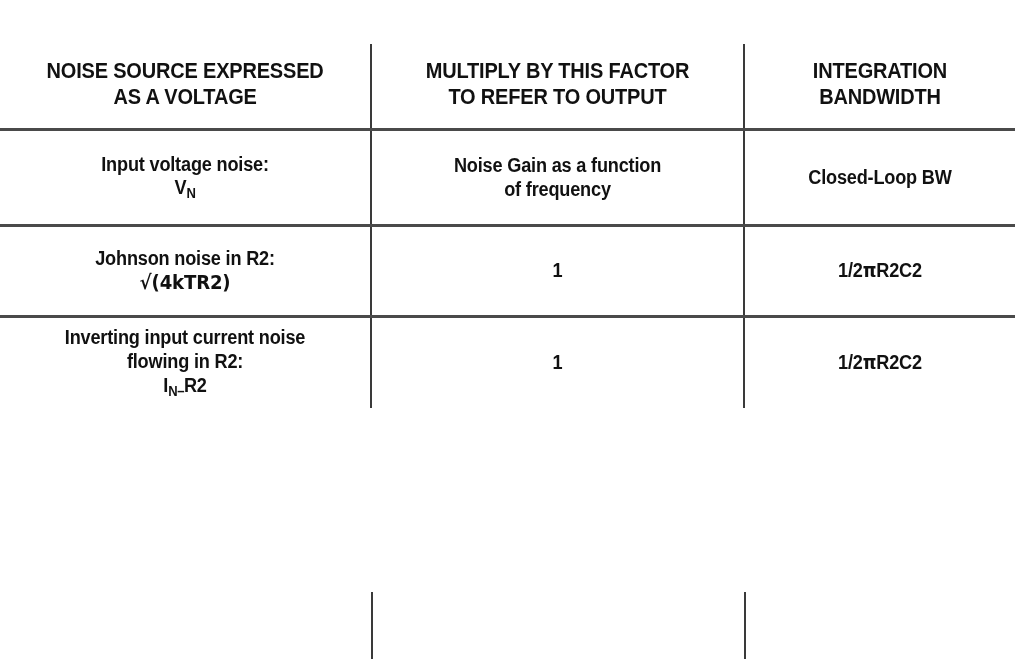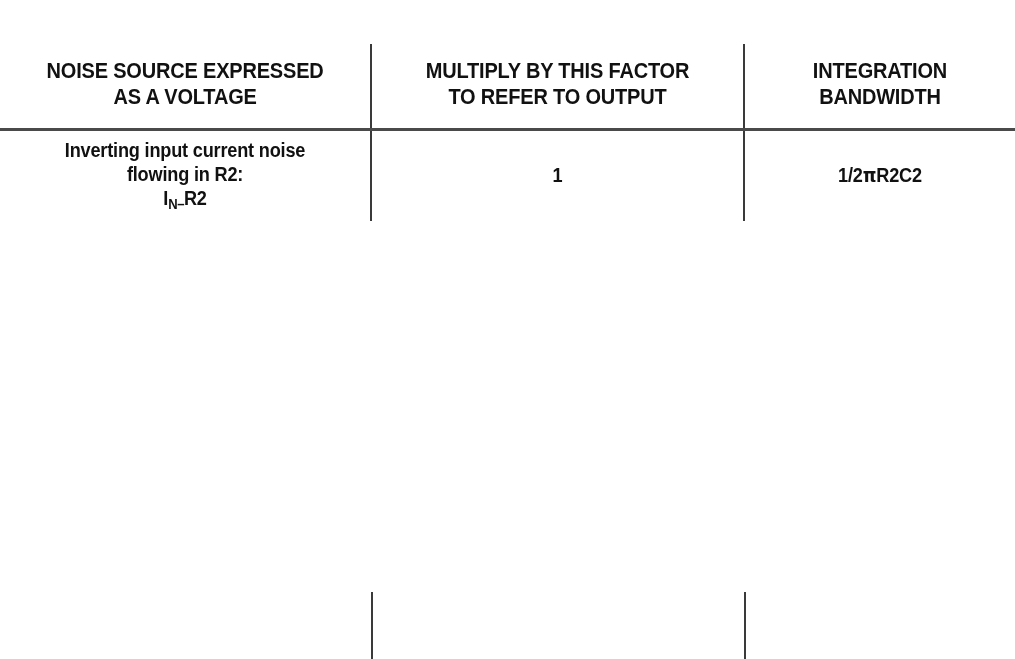--- a/index.html
+++ b/index.html
@@ -141,6 +141,19 @@
 
 
 
+      <tr class="r3">
+        <td>
+          <div>Input voltage noise:</div>
+          <div class="formula"><span>V</span><sub>N</sub></div>
+        </td>
+        <td class="sep">
+          <div>Noise Gain as a function</div>
+          <div>of frequency</div>
+        </td>
+        <td>
+          <span>Closed-Loop BW</span>
+        </td>
+      </tr>
 
 
 

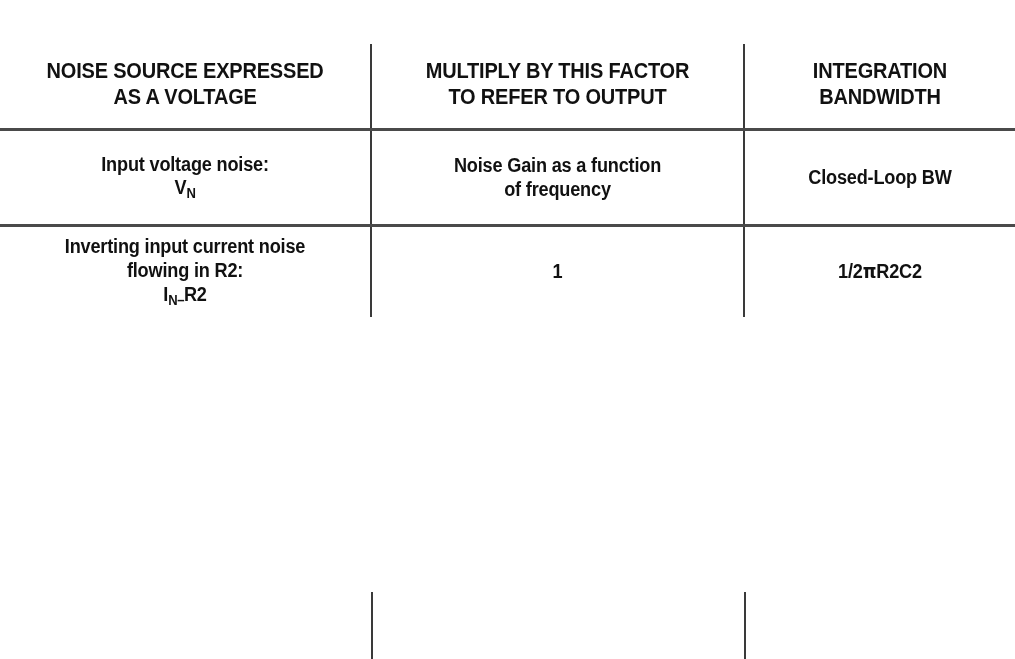--- a/index.html
+++ b/index.html
@@ -156,6 +156,18 @@
       </tr>
 
 
+      <tr class="r5">
+        <td>
+          <div>Johnson noise in R2:</div>
+          <div class="formula"><span class="sqrt">√(4kTR2)</span></div>
+        </td>
+        <td class="sep">
+          <div>1</div>
+        </td>
+        <td>
+          <span class="formula"><span>1/2</span><span class="pi">π</span><span>R2C2</span></span>
+        </td>
+      </tr>
 
       <tr class="r6 last">
         <td>

